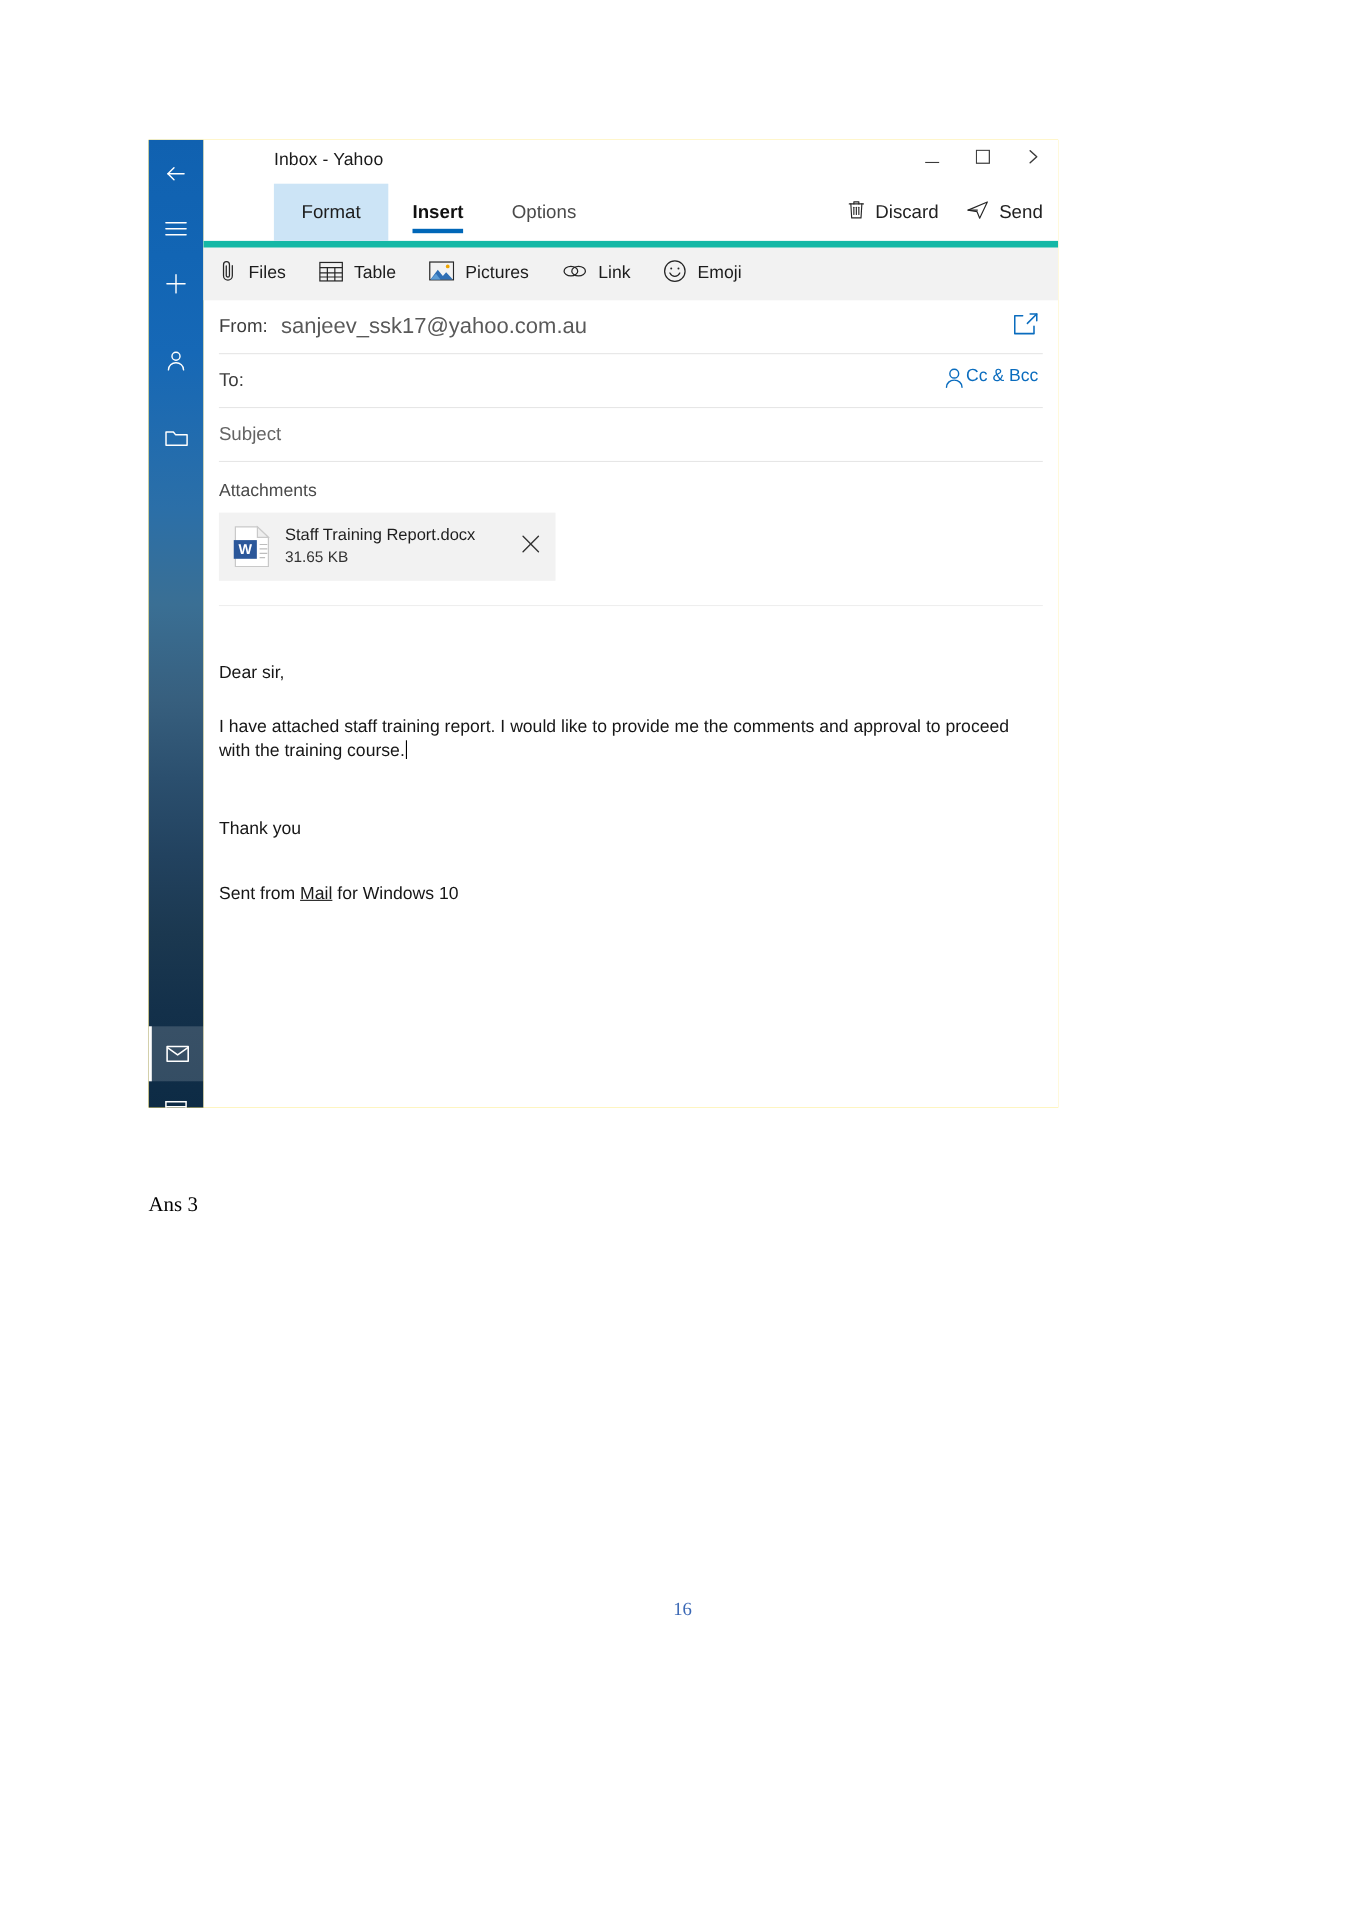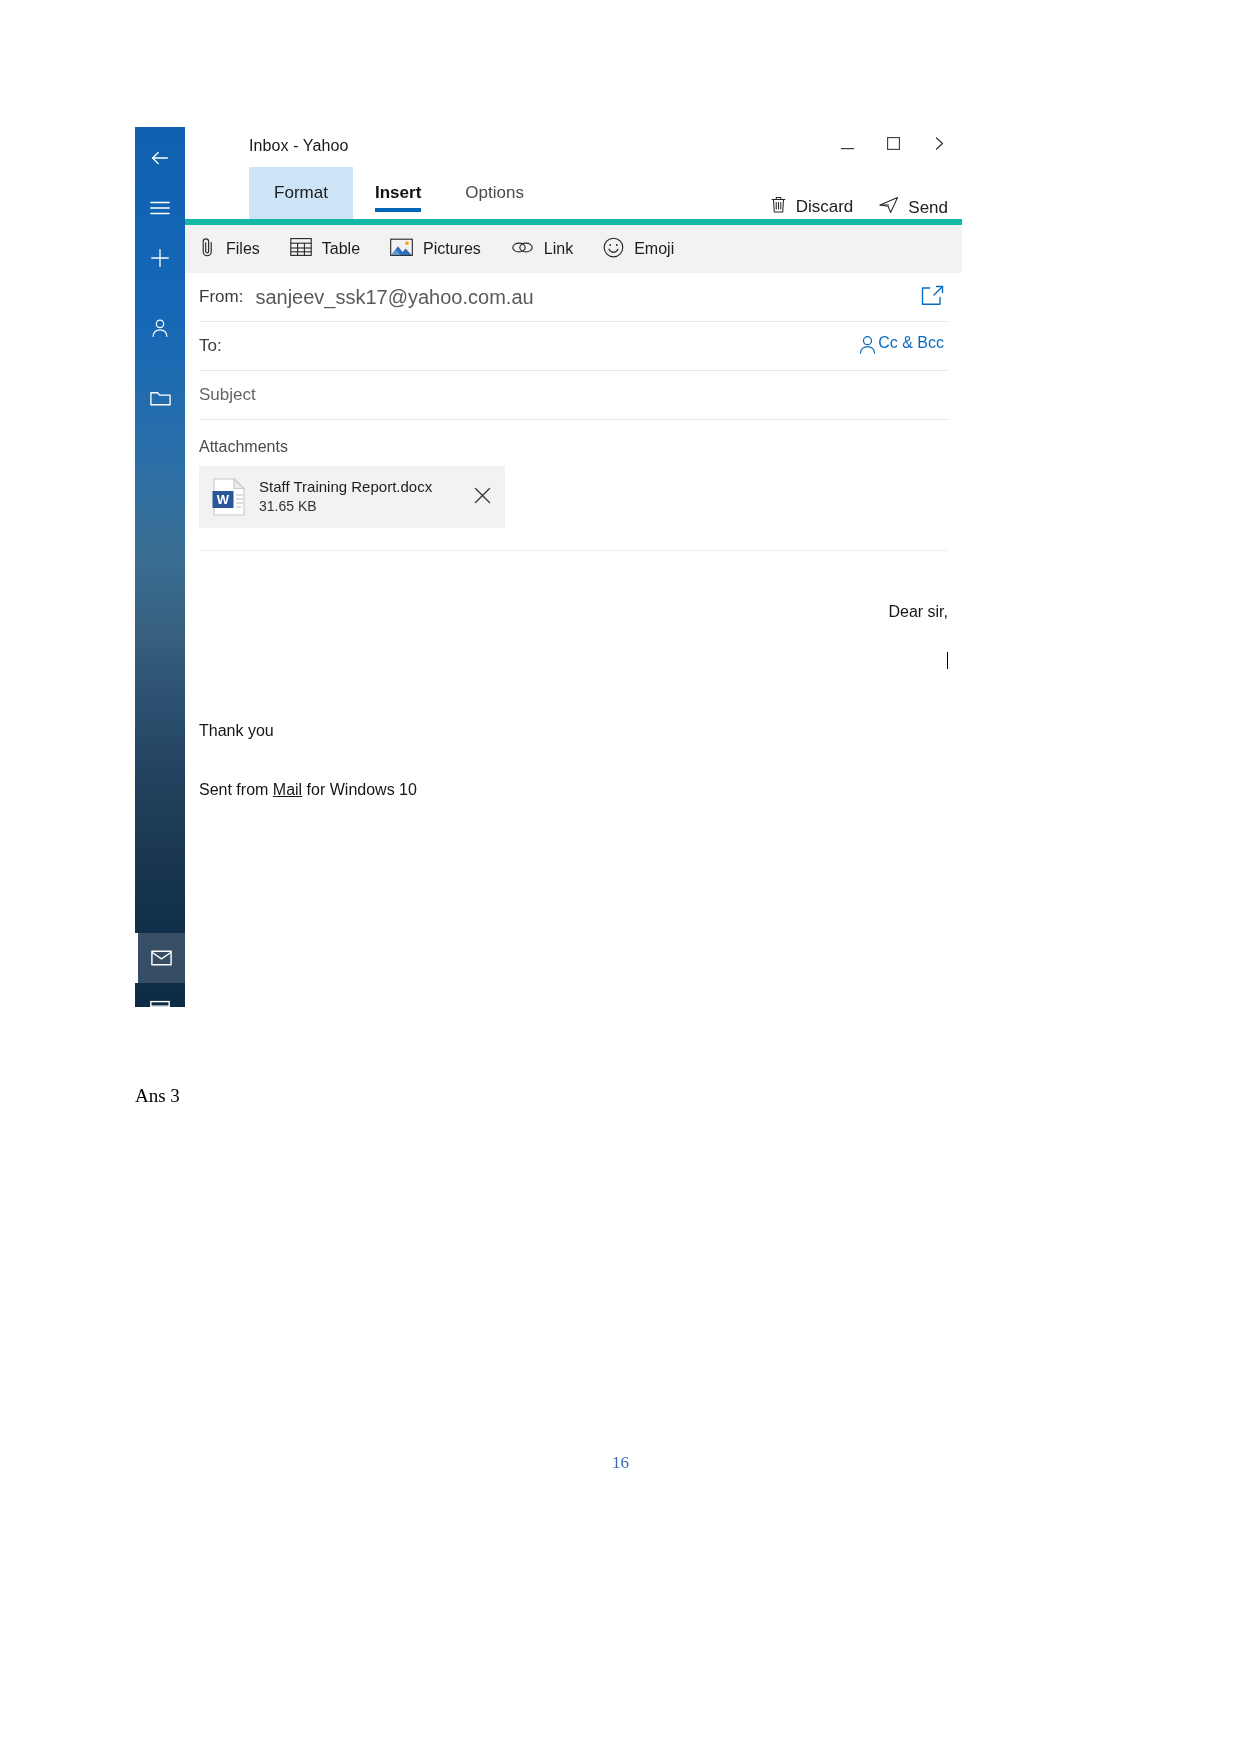--- a/index.html
+++ b/index.html
@@ -143,7 +143,7 @@
   .tab-actions {
     margin-left: auto;
     display: flex;
-    align-items: flex-end;
+    align-items: center;
     padding-right: 14px;
     gap: 26px;
   }

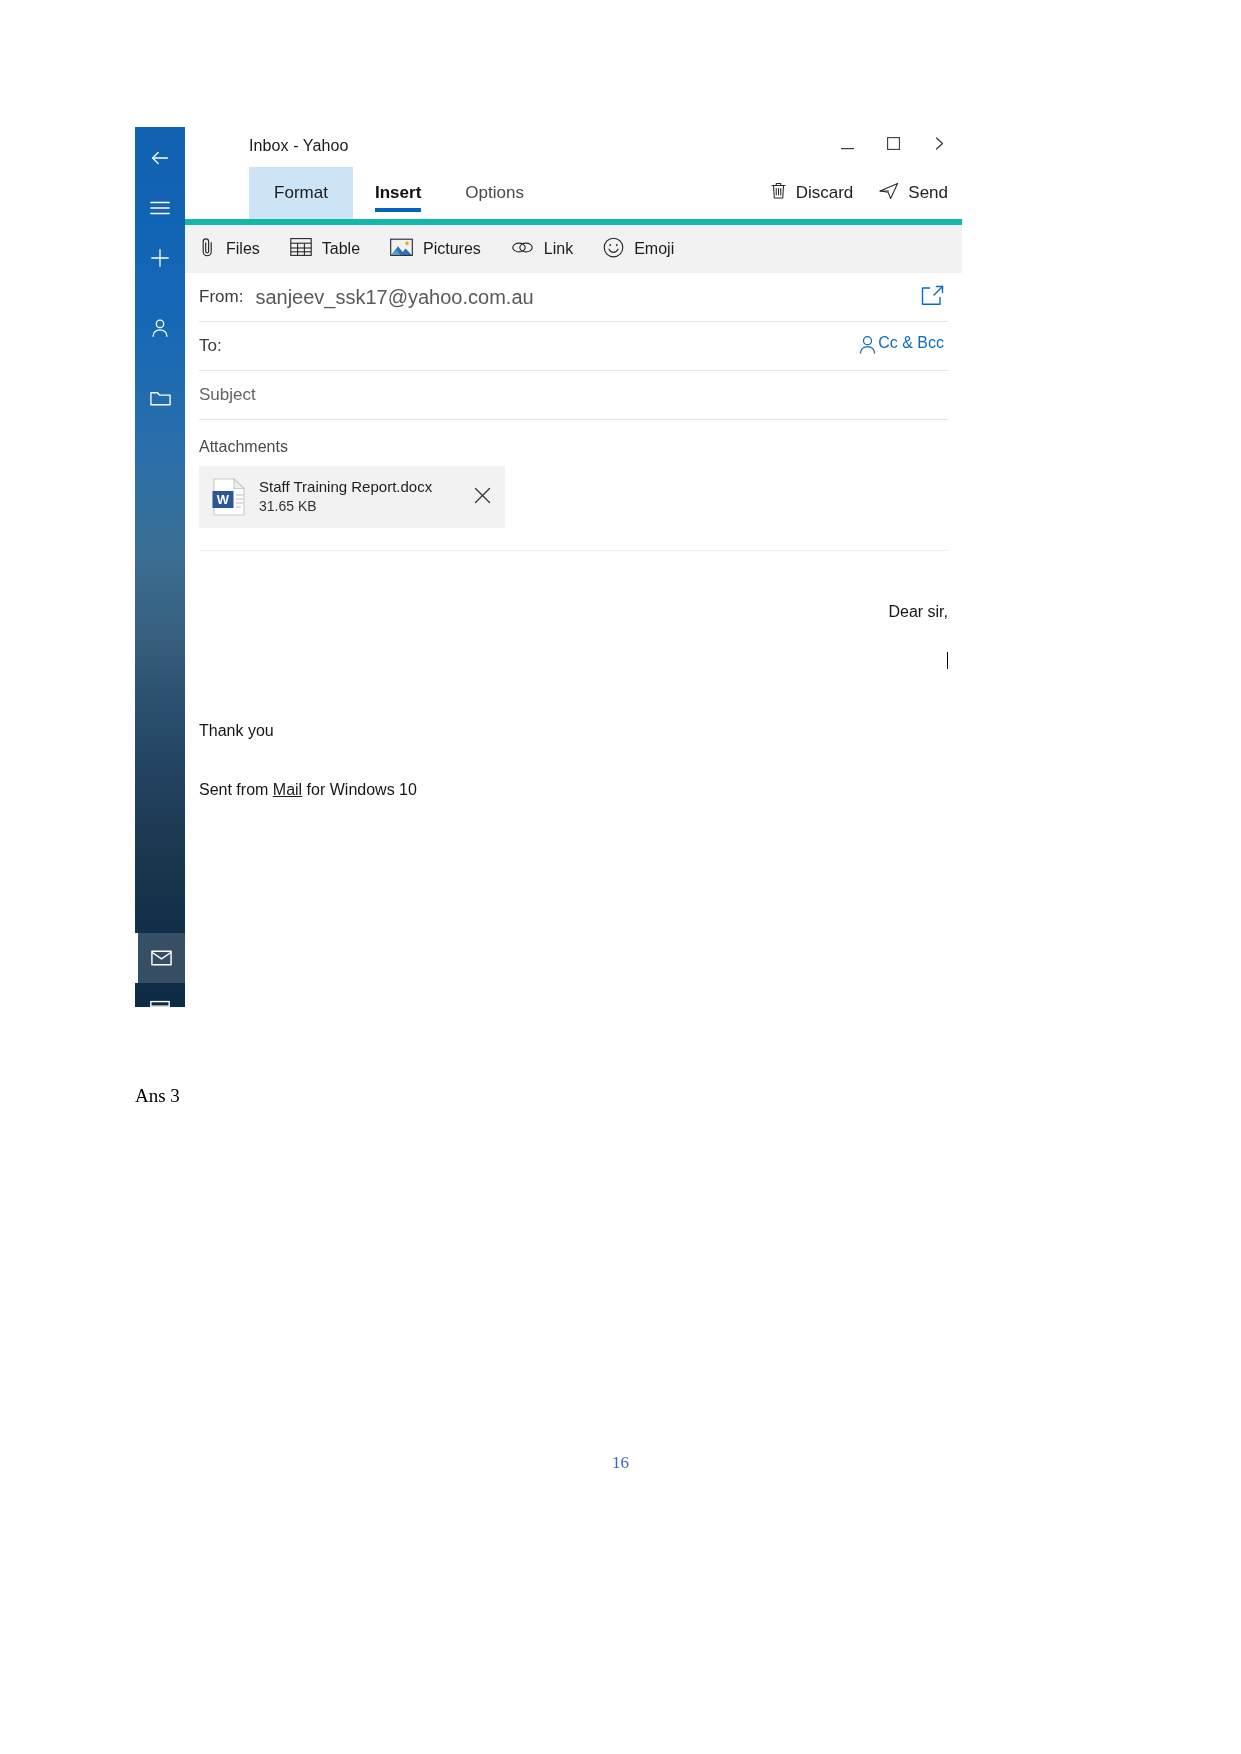--- a/index.html
+++ b/index.html
@@ -268,7 +268,7 @@
     color: #161616;
     line-height: 1.42;
   }
-  .mailbody p { margin: 0 0 26px 0; text-align: right; }
+  .mailbody p { margin: 0 0 26px 0; }
   .mailbody .sig { margin: 0; }
   .blank-line { height: 22px; }
   .caret {

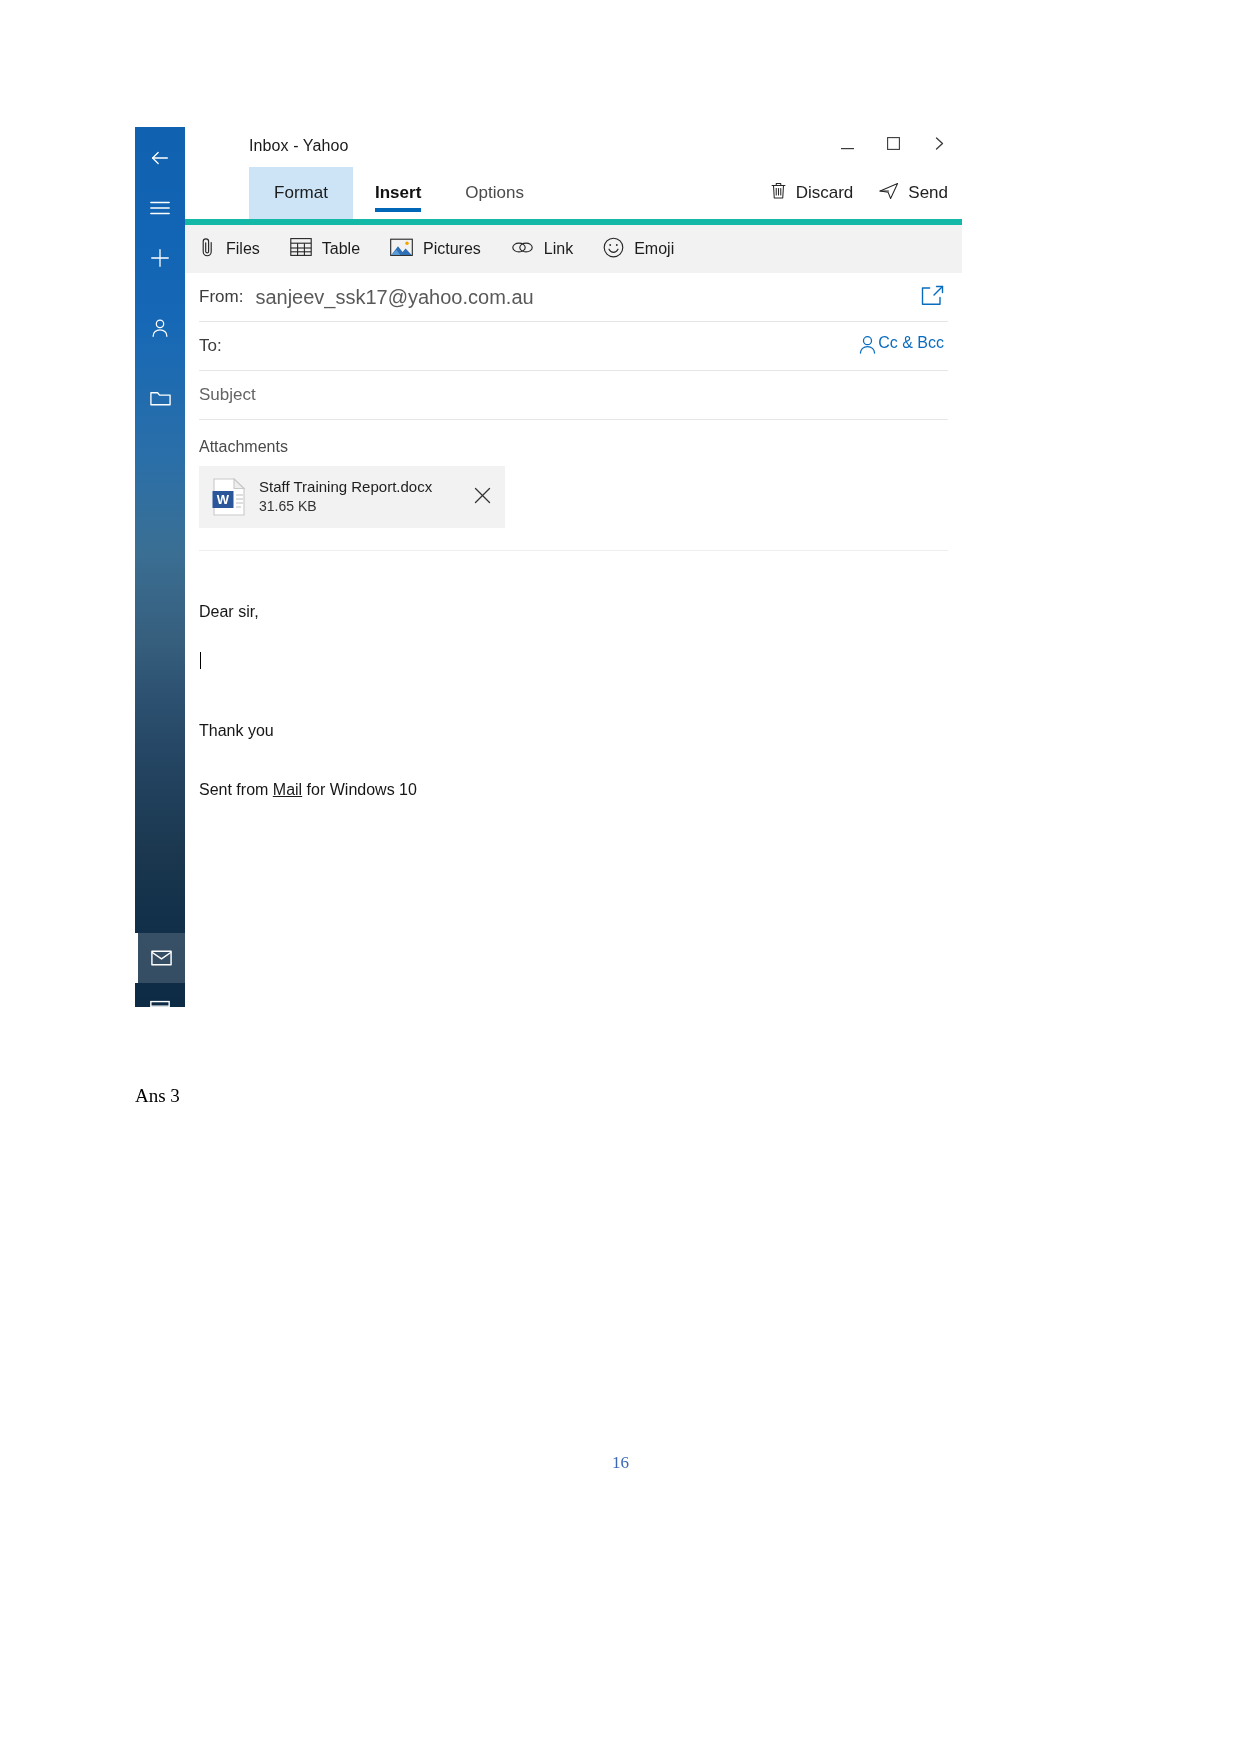--- a/index.html
+++ b/index.html
@@ -569,7 +569,7 @@
 
       <div class="mailbody">
         <p>Dear sir,</p>
-        <p><span class="caret"></span></p>
+        <p><span>I have attached staff training report. I would like to provide me the comments and approval to proceed with the training course.</span><span class="caret"></span></p>
         <div class="blank-line"></div>
         <div class="sig">Thank you</div>
         <div class="sent-from"><span>Sent from </span><a href="#">Mail</a><span> for Windows 10</span></div>

